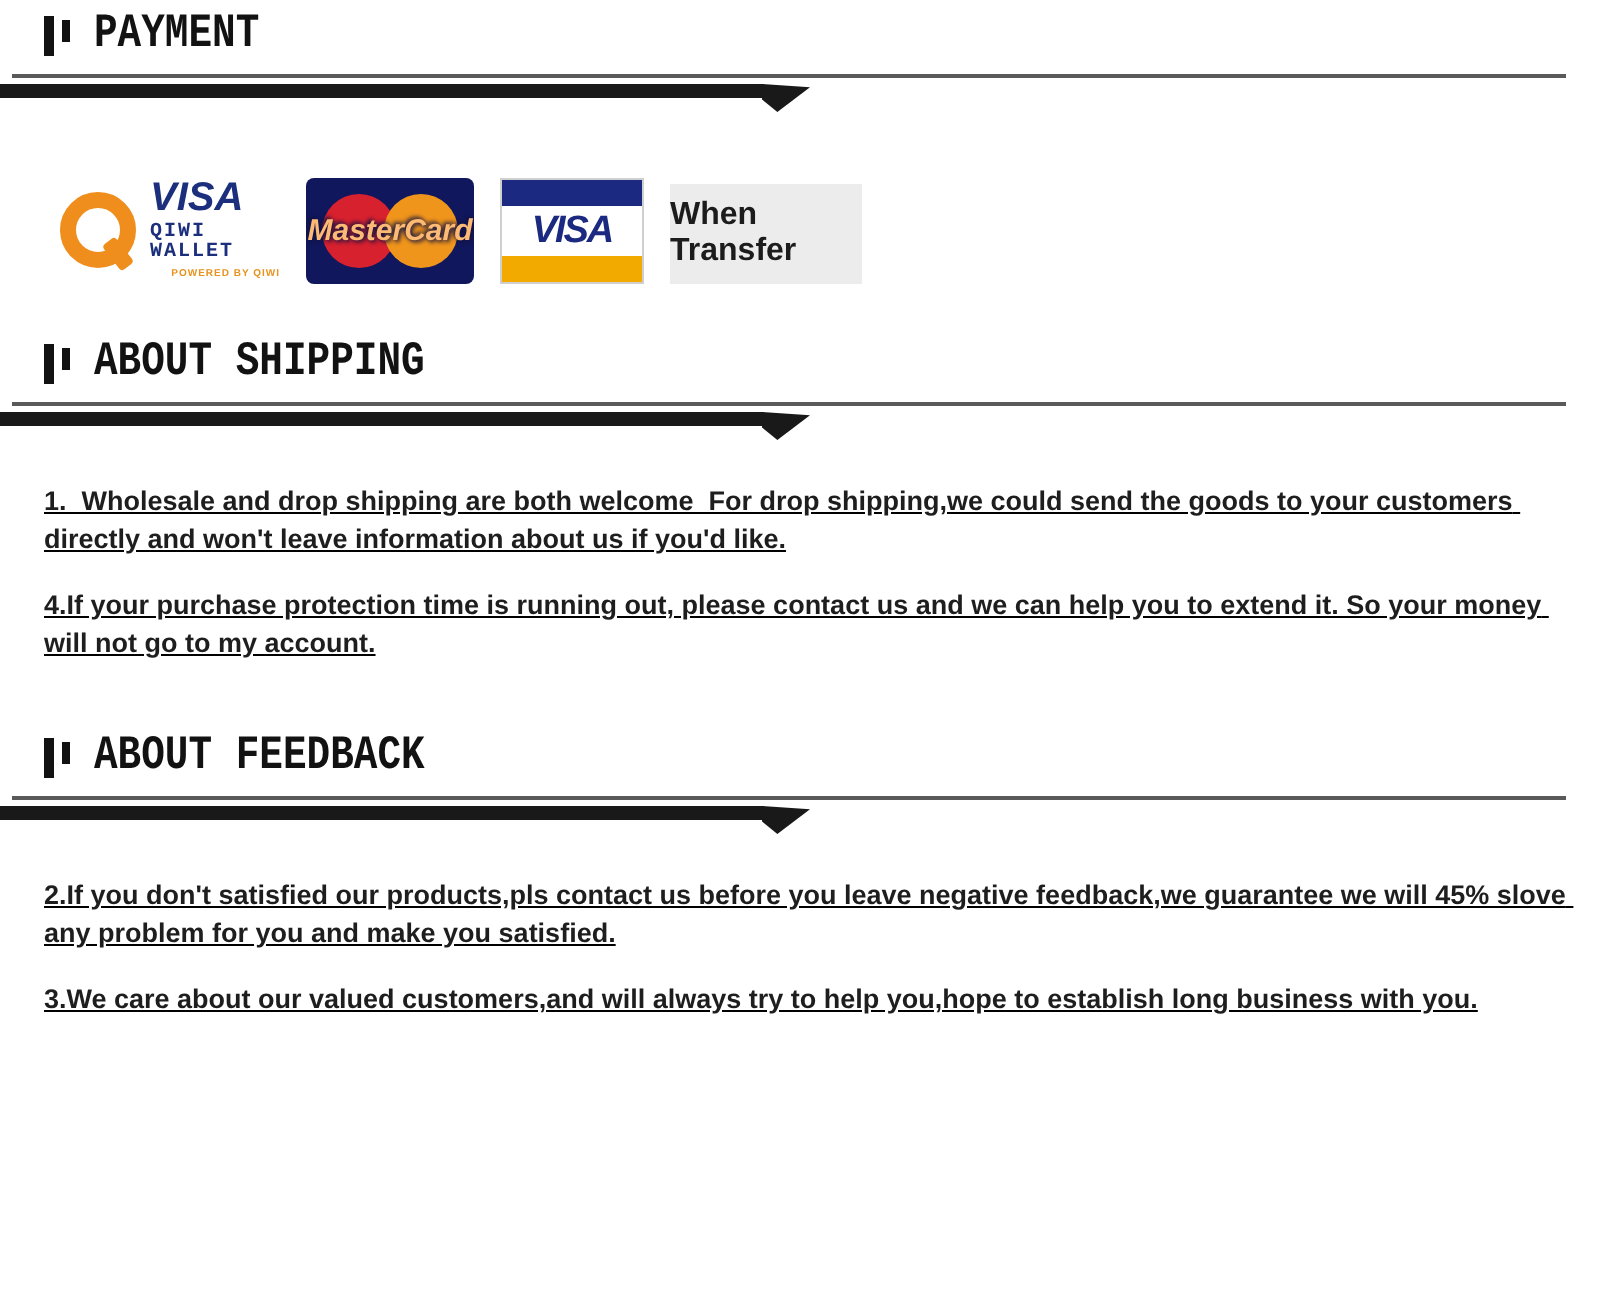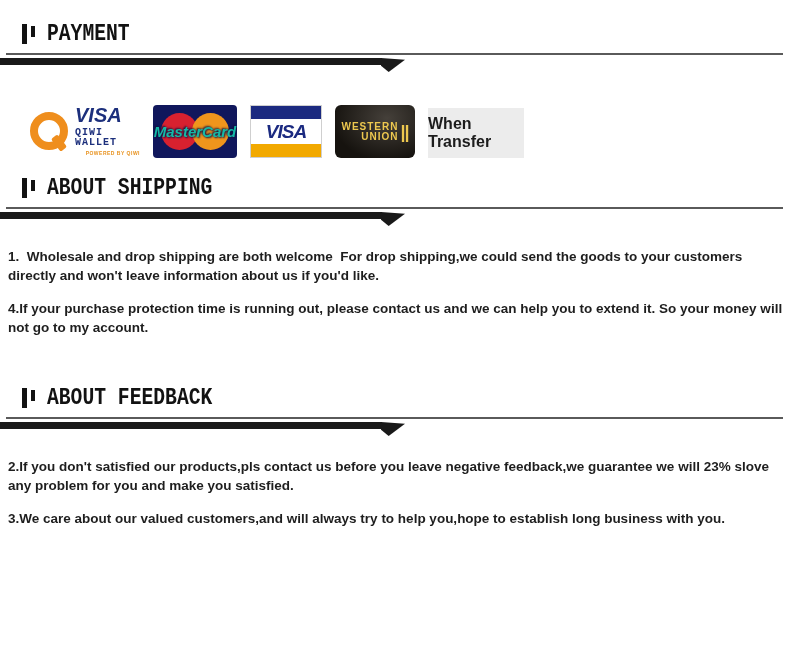--- a/index.html
+++ b/index.html
@@ -9,7 +9,7 @@
   }
   
   .section-head{display:flex;align-items:flex-start;padding-left:22px;}
-  .head-pay{margin-top:22px;}
+  .head-pay{margin-top:6px;}
   .head-ship{margin-top:18px;}
   .head-fb{margin-top:49px;}
   .marker{display:flex;gap:4px;margin-top:2px;}

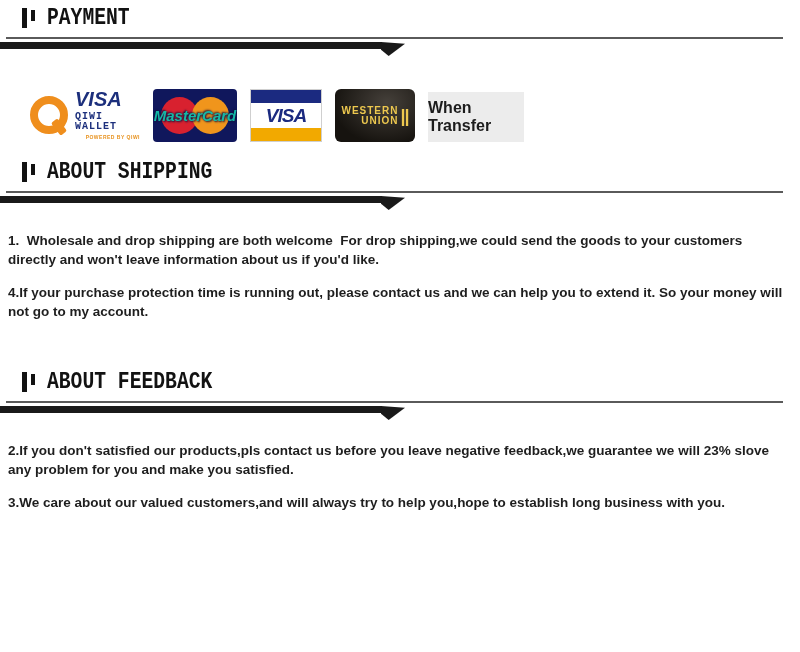--- a/index.html
+++ b/index.html
@@ -41,7 +41,7 @@
   .mc-red{position:absolute;left:8px;top:8px;width:37px;height:37px;border-radius:50%;background:#d8212f;}
   .mc-orange{position:absolute;right:8px;top:8px;width:37px;height:37px;border-radius:50%;background:#f0951c;}
   .mc-label{position:absolute;top:50%;left:0;right:0;transform:translateY(-52%);text-align:center;
-    font-style:italic;font-weight:bold;font-size:15px;color:#14b8a6;
+    font-style:italic;font-weight:bold;font-size:15px;color:#fdba74;
     text-shadow:1px 1px 2px #131340,-1px -1px 2px #131340;}
   .logo-visa{width:72px;height:53px;background:#ffffff;border:1px solid #cfcfcf;display:flex;flex-direction:column;box-sizing:border-box;flex:none;}
   .visa-band-top{height:13px;background:#1b2a80;}

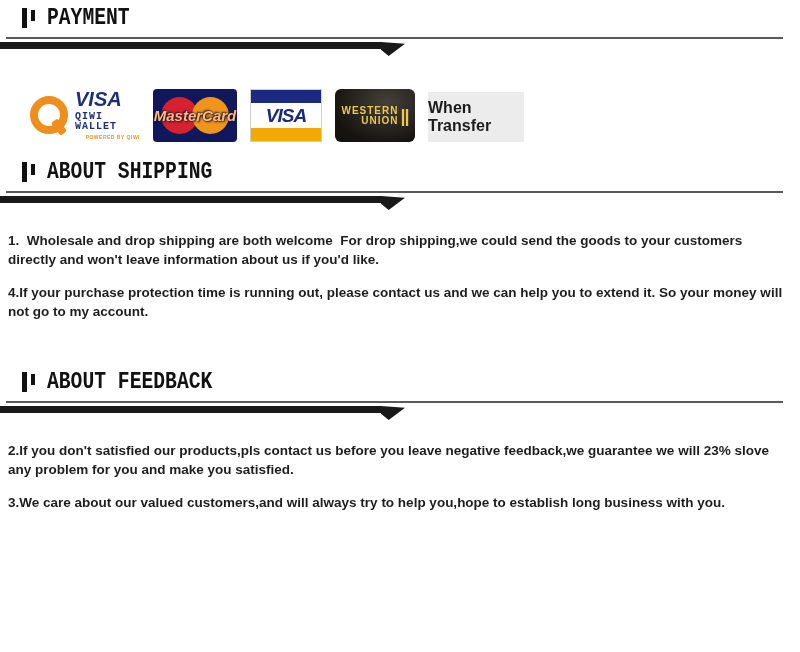--- a/index.html
+++ b/index.html
@@ -99,13 +99,6 @@
     <span class="visa-band-bottom"></span>
   </div>
 
-  <div class="logo-wu">
-    <span class="wu-lines">
-      <span>WESTERN</span><br>
-      <span>UNION</span>
-    </span>
-    <span class="wu-bars">||</span>
-  </div>
 
   <div class="logo-bank">
     <span>When Transfer</span>

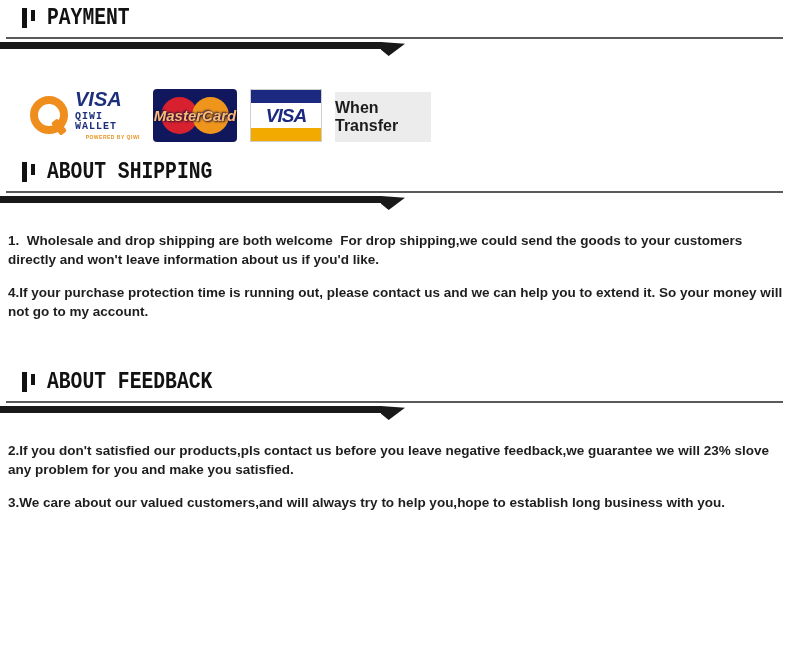--- a/index.html
+++ b/index.html
@@ -10,7 +10,7 @@
   
   .section-head{display:flex;align-items:flex-start;padding-left:22px;}
   .head-pay{margin-top:6px;}
-  .head-ship{margin-top:18px;}
+  .head-ship{margin-top:28px;}
   .head-fb{margin-top:49px;}
   .marker{display:flex;gap:4px;margin-top:2px;}
   .marker .bar-tall{width:5px;height:20px;background:#121212;}

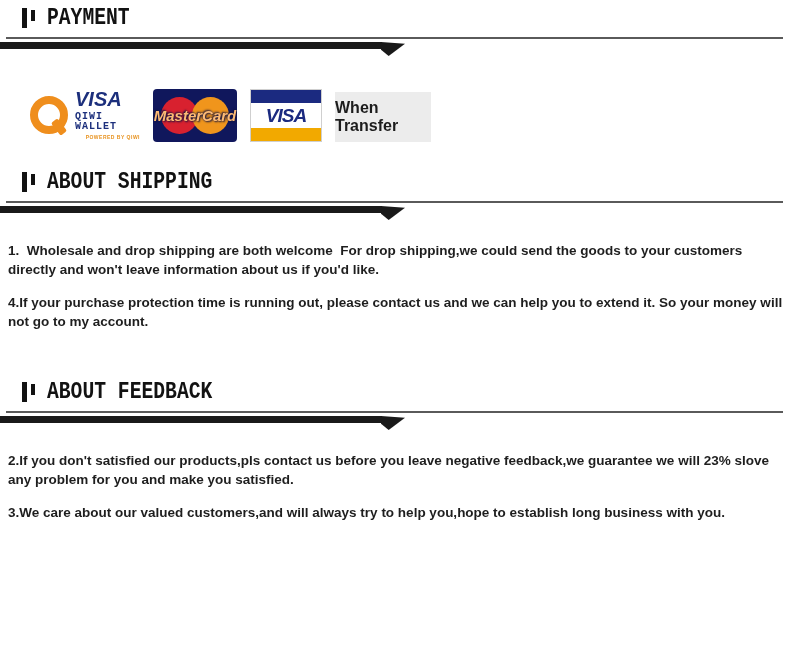--- a/index.html
+++ b/index.html
@@ -56,7 +56,7 @@
   .logo-bank{width:96px;height:50px;background:#ececec;display:flex;align-items:center;justify-content:center;
     font-weight:bold;font-size:16px;color:#1c1c1c;flex:none;}
   
-  .paras{padding:0 12px 0 8px;margin-top:24px;}
+  .paras{padding:0 12px 0 22px;margin-top:24px;text-decoration:underline;}
   .paras p{margin:0 0 14px 0;font-weight:bold;font-size:13.5px;line-height:19px;color:#1e1e1e;white-space:pre-wrap;}
   .paras p:last-child{margin-bottom:0;}
 </style>

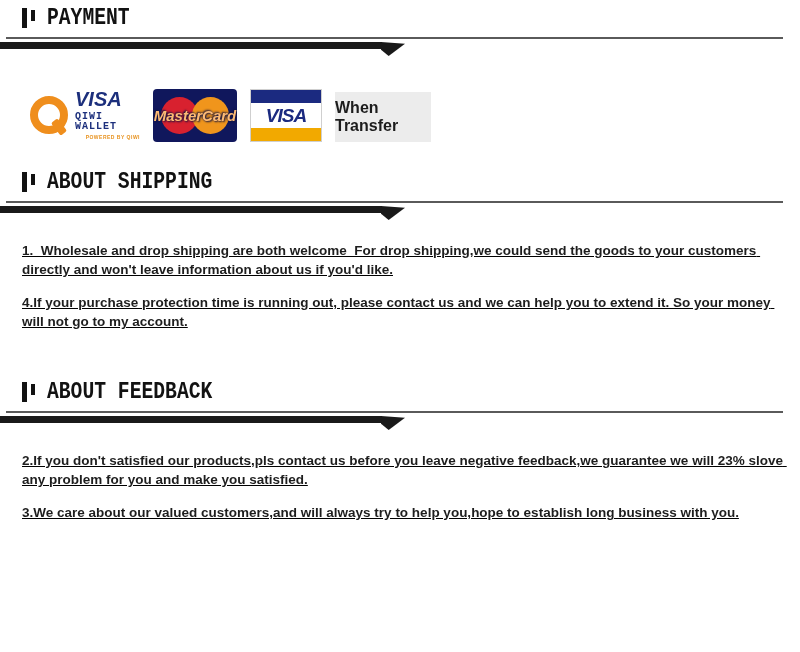--- a/index.html
+++ b/index.html
@@ -11,7 +11,7 @@
   .section-head{display:flex;align-items:flex-start;padding-left:22px;}
   .head-pay{margin-top:6px;}
   .head-ship{margin-top:28px;}
-  .head-fb{margin-top:49px;}
+  .head-fb{margin-top:36px;}
   .marker{display:flex;gap:4px;margin-top:2px;}
   .marker .bar-tall{width:5px;height:20px;background:#121212;}
   .marker .bar-short{width:4px;height:11px;background:#121212;margin-top:2px;}

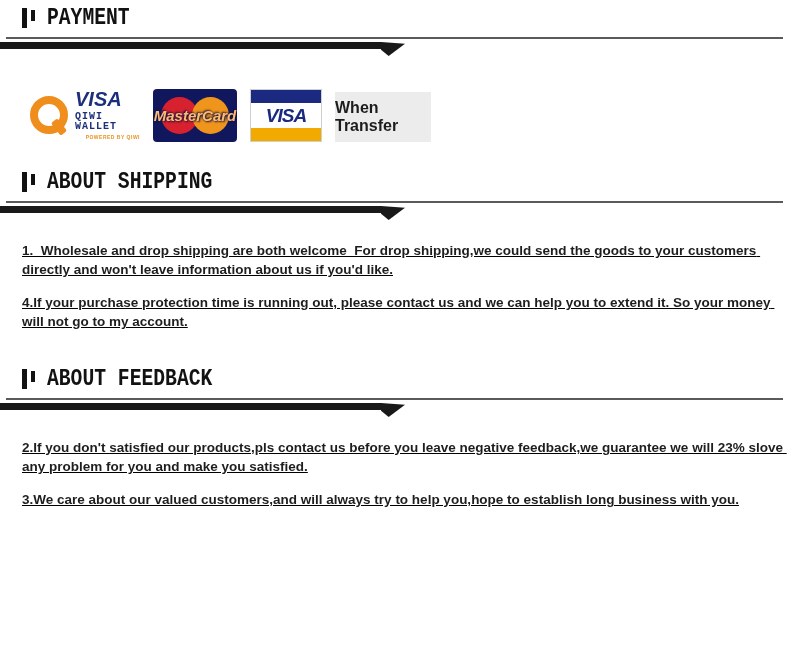--- a/index.html
+++ b/index.html
@@ -138,7 +138,7 @@
 </div>
 
 <div class="paras">
-  <p>2.If you don't satisfied our products,pls contact us before you leave negative feedback,we guarantee we will 23% slove any problem for you and make you satisfied.</p>
+  <p>2.If you don't satisfied our products,pls contact us before you leave negative feedback,we guarantee we will 45% slove any problem for you and make you satisfied.</p>
   <p>3.We care about our valued customers,and will always try to help you,hope to establish long business with you.</p>
 </div>
 

